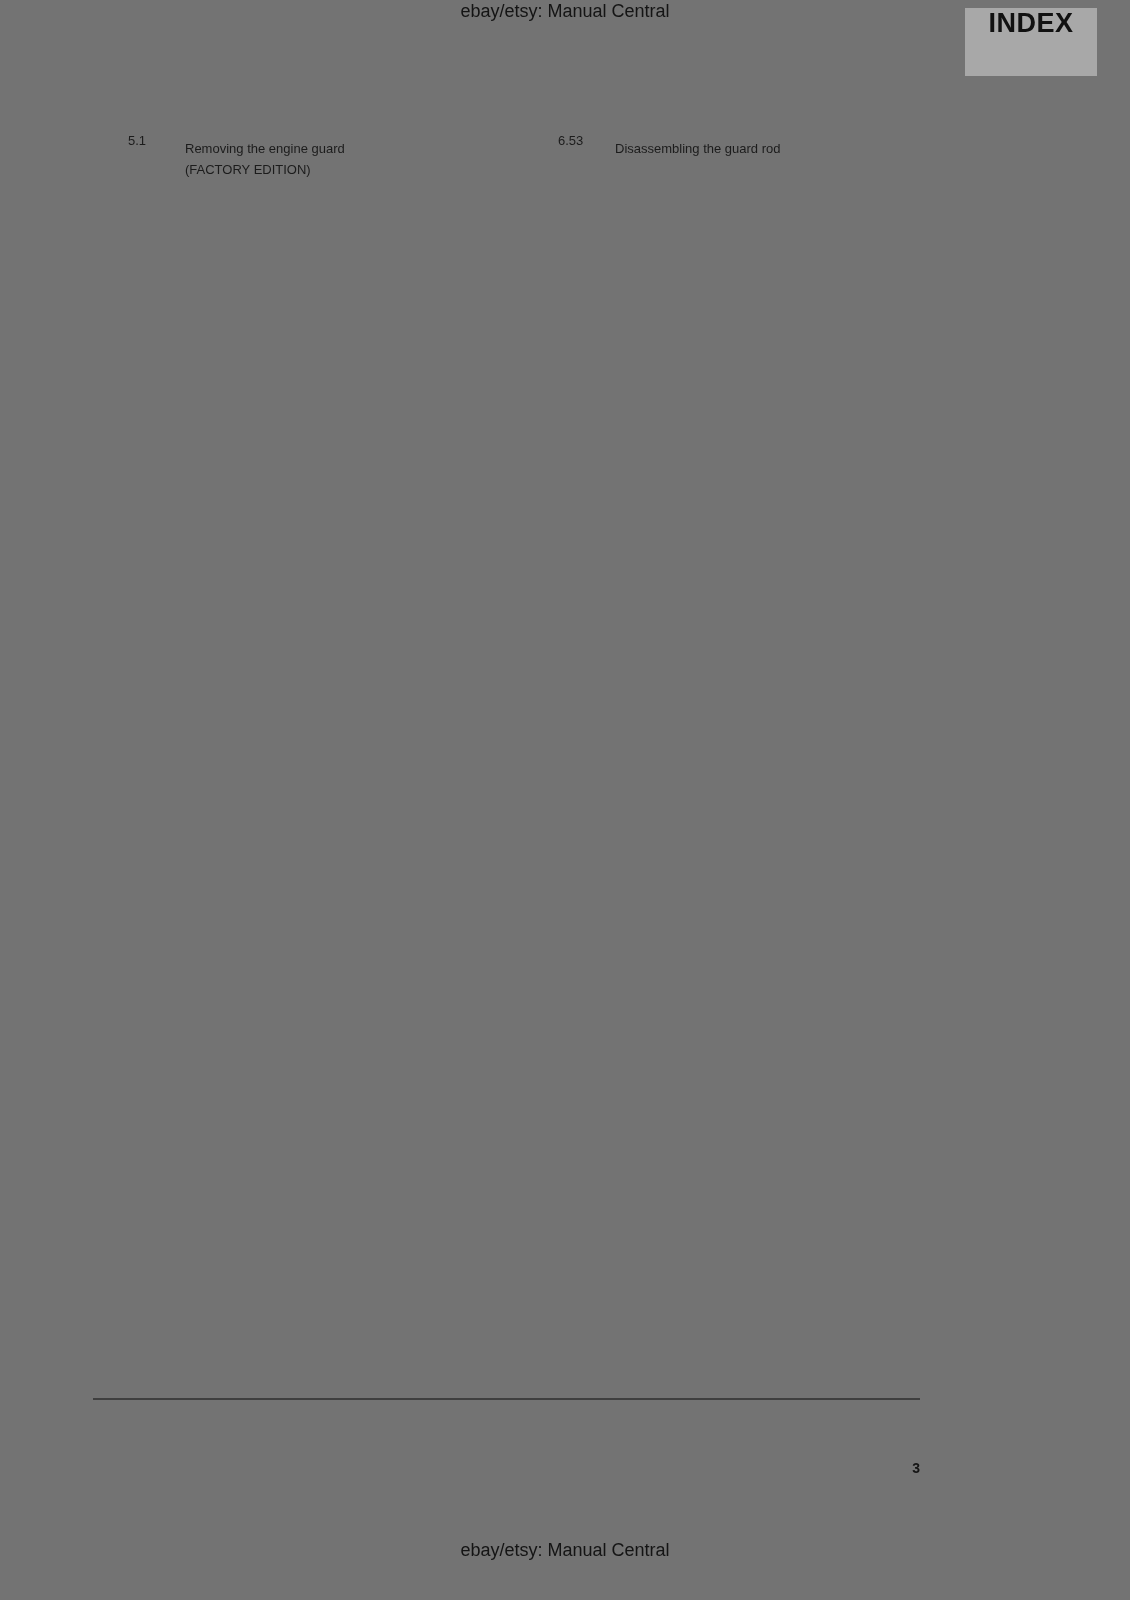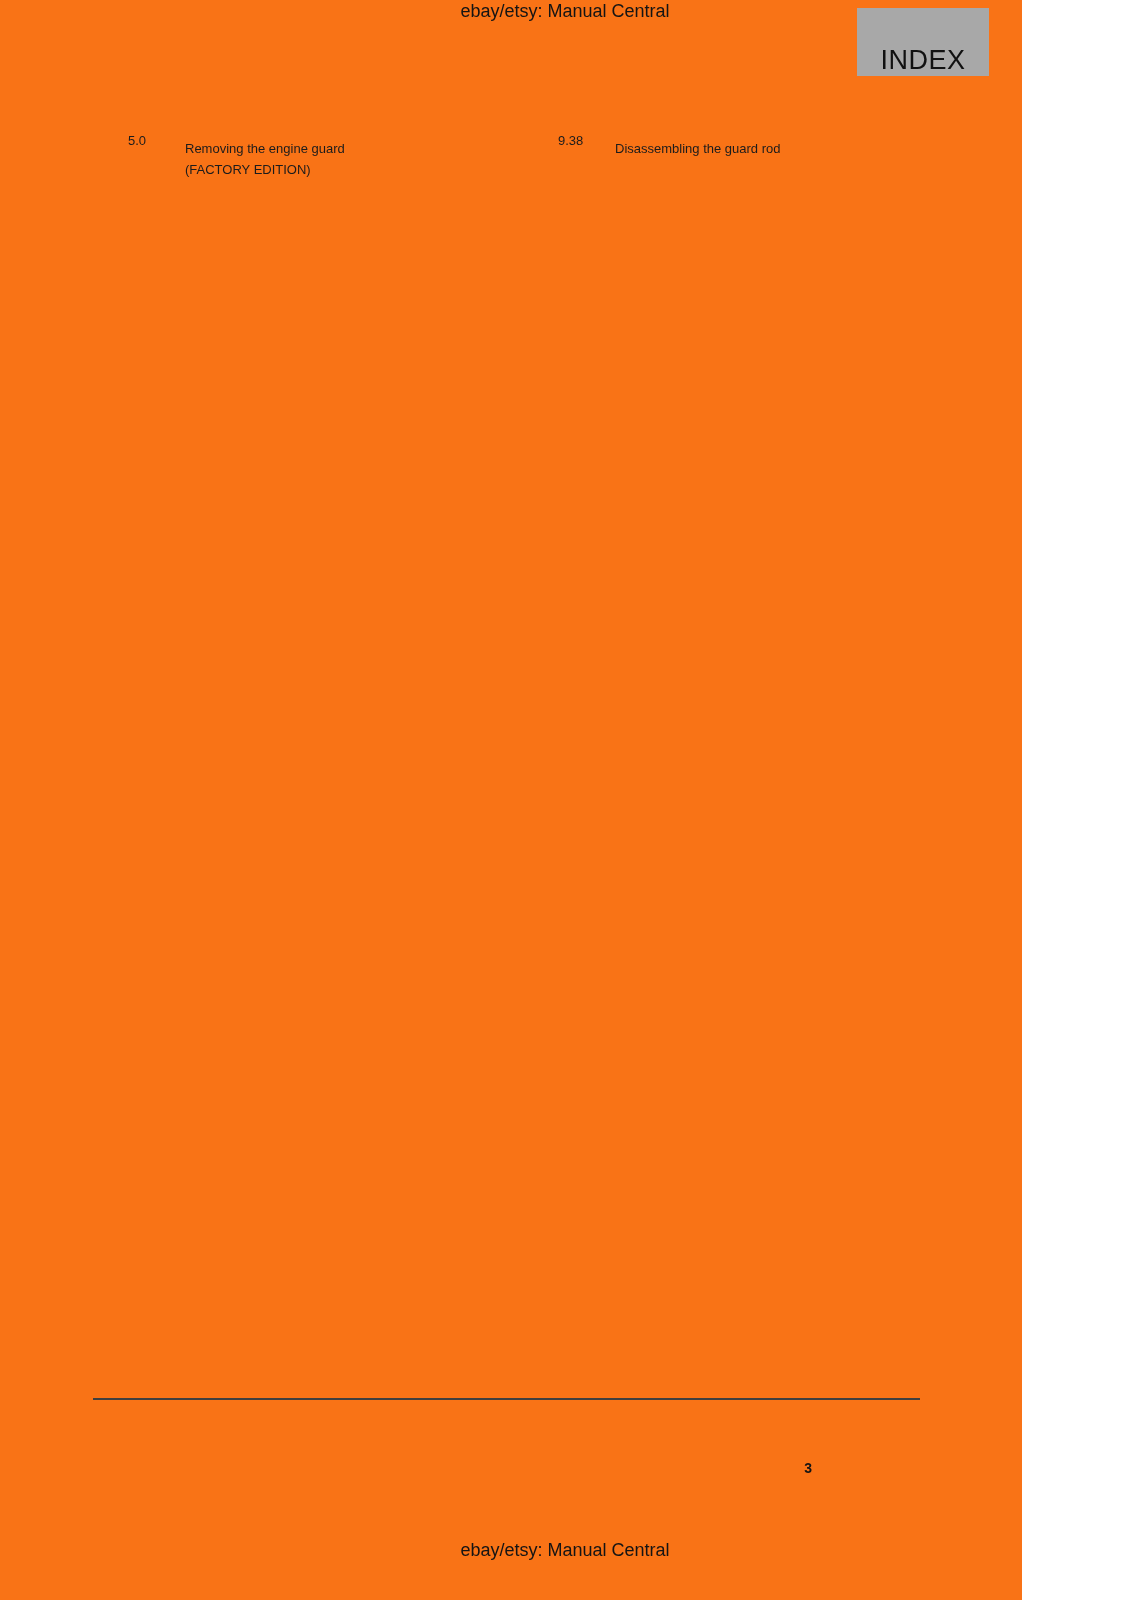--- a/index.html
+++ b/index.html
@@ -5,9 +5,9 @@
   html, body { margin: 0; padding: 0; background: #ffffff; }
   .page {
     position: relative;
-    width: 1022px;
+    width: 1130px;
     height: 1600px;
-    background: #f97316;
+    background: #737373;
     font-family: "Liberation Sans", sans-serif;
     color: #1c1c1c;
     overflow: hidden;

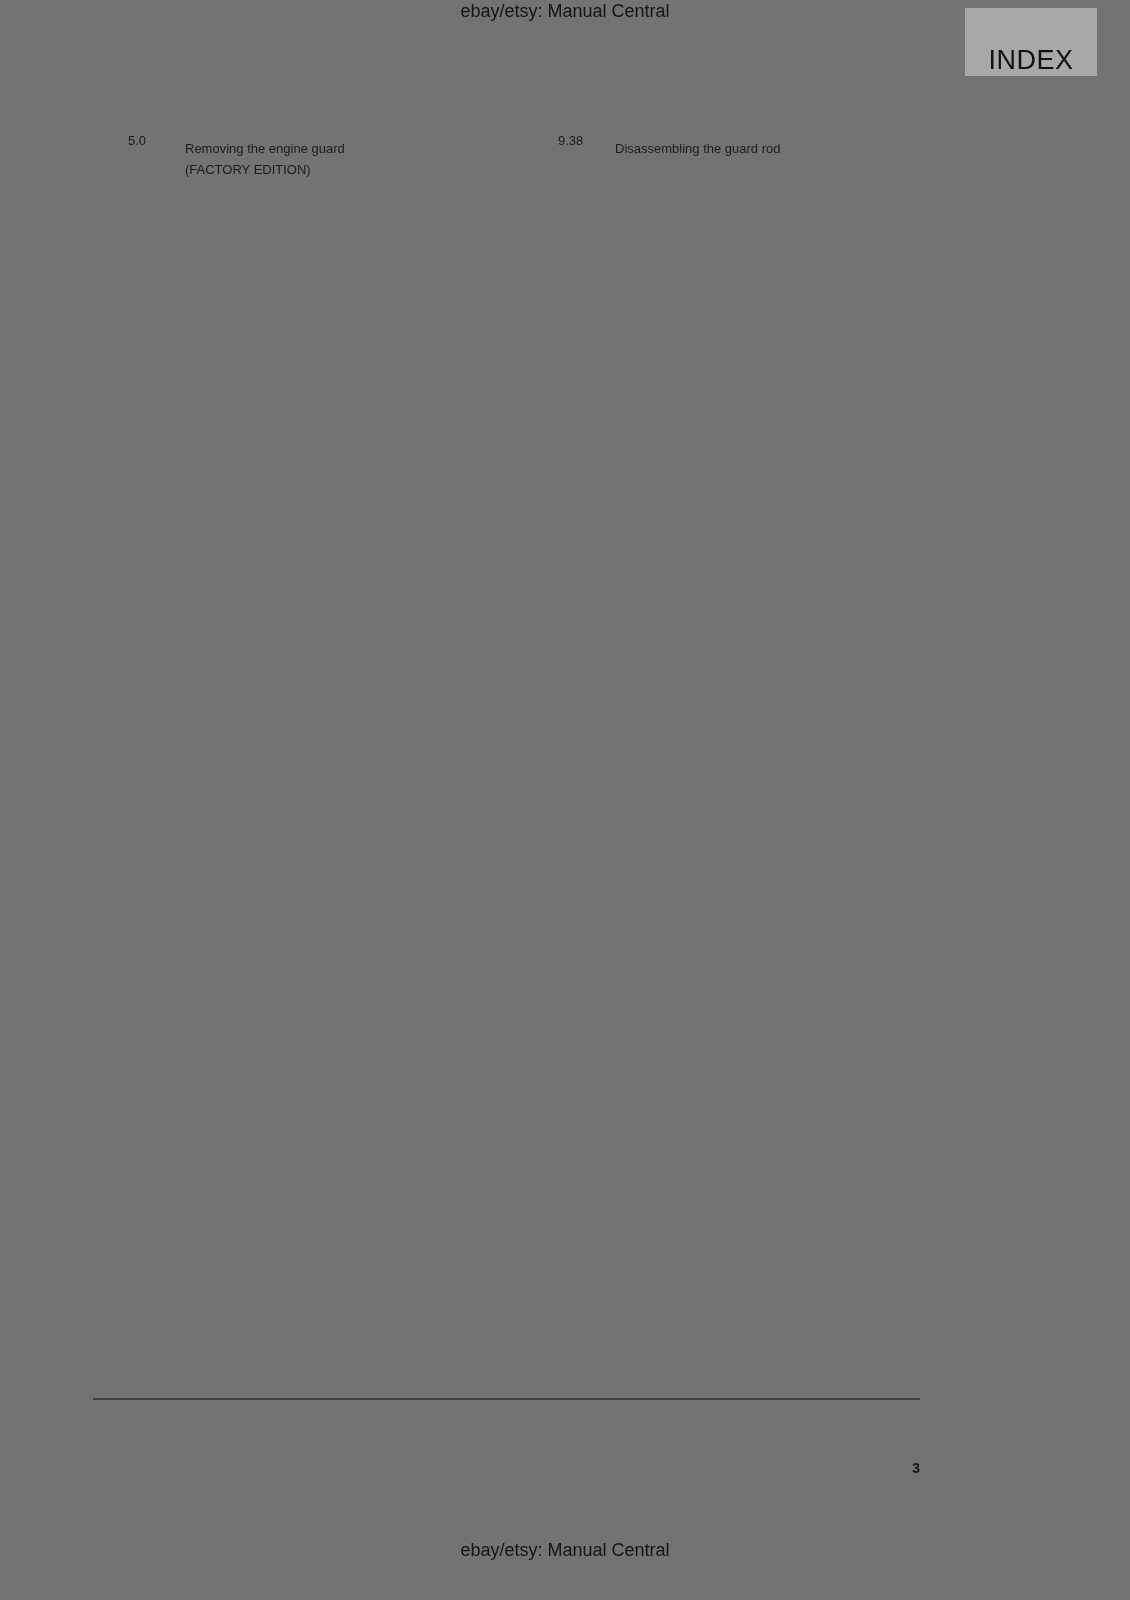--- a/index.html
+++ b/index.html
@@ -23,8 +23,8 @@
   .index-tab {
     position: absolute; top: 8px; right: 33px; width: 132px; height: 68px;
     background: #a8a8a8;
-    display: flex; align-items: flex-end; justify-content: center;
-    font-size: 27px; font-weight: normal; color: #111111; letter-spacing: 0.5px;
+    display: flex; align-items: flex-start; justify-content: center;
+    font-size: 27px; font-weight: bold; color: #111111; letter-spacing: 0.5px;
   }
   .toc {
     position: absolute; top: 130px; left: 93px; width: 827px;

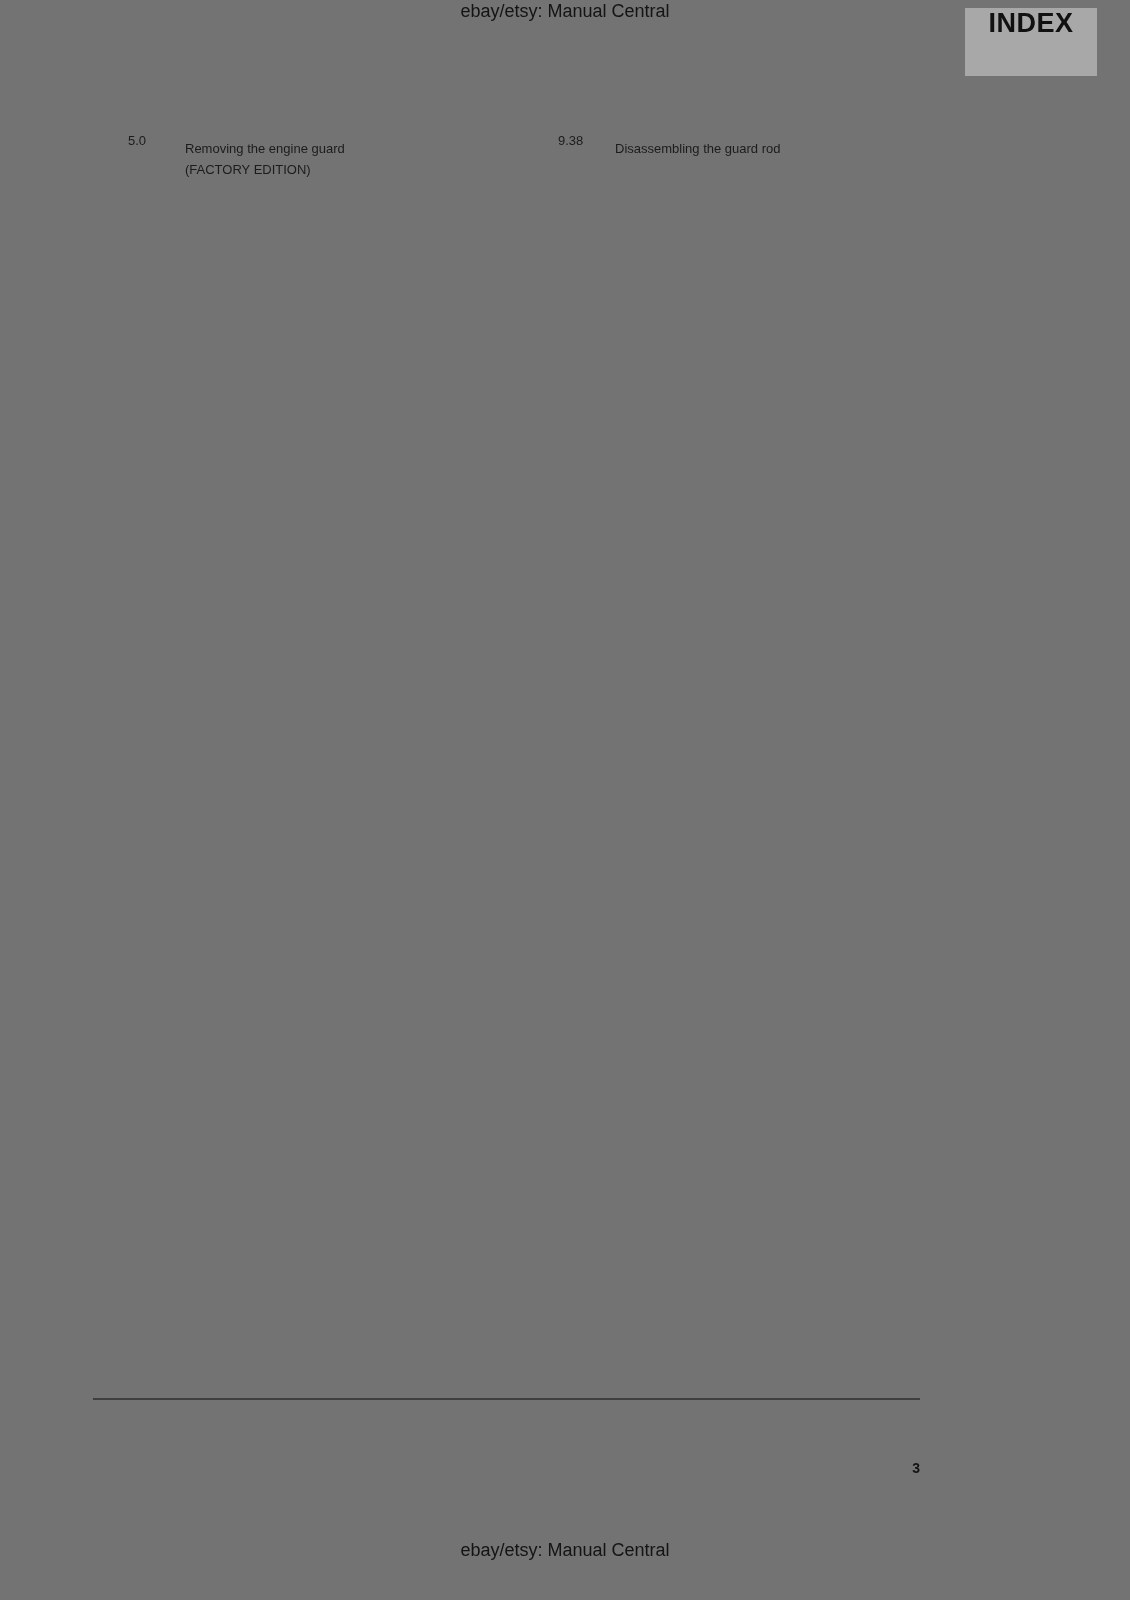--- a/index.html
+++ b/index.html
@@ -67,7 +67,7 @@
   <div class="toc">
     <div class="col">
         <div class="entry level2">
-          <span class="num">5.0</span>
+          <span class="num">5.1</span>
           <span class="body">
             <span class="preline">Removing the engine guard</span>
             <span class="lastline">

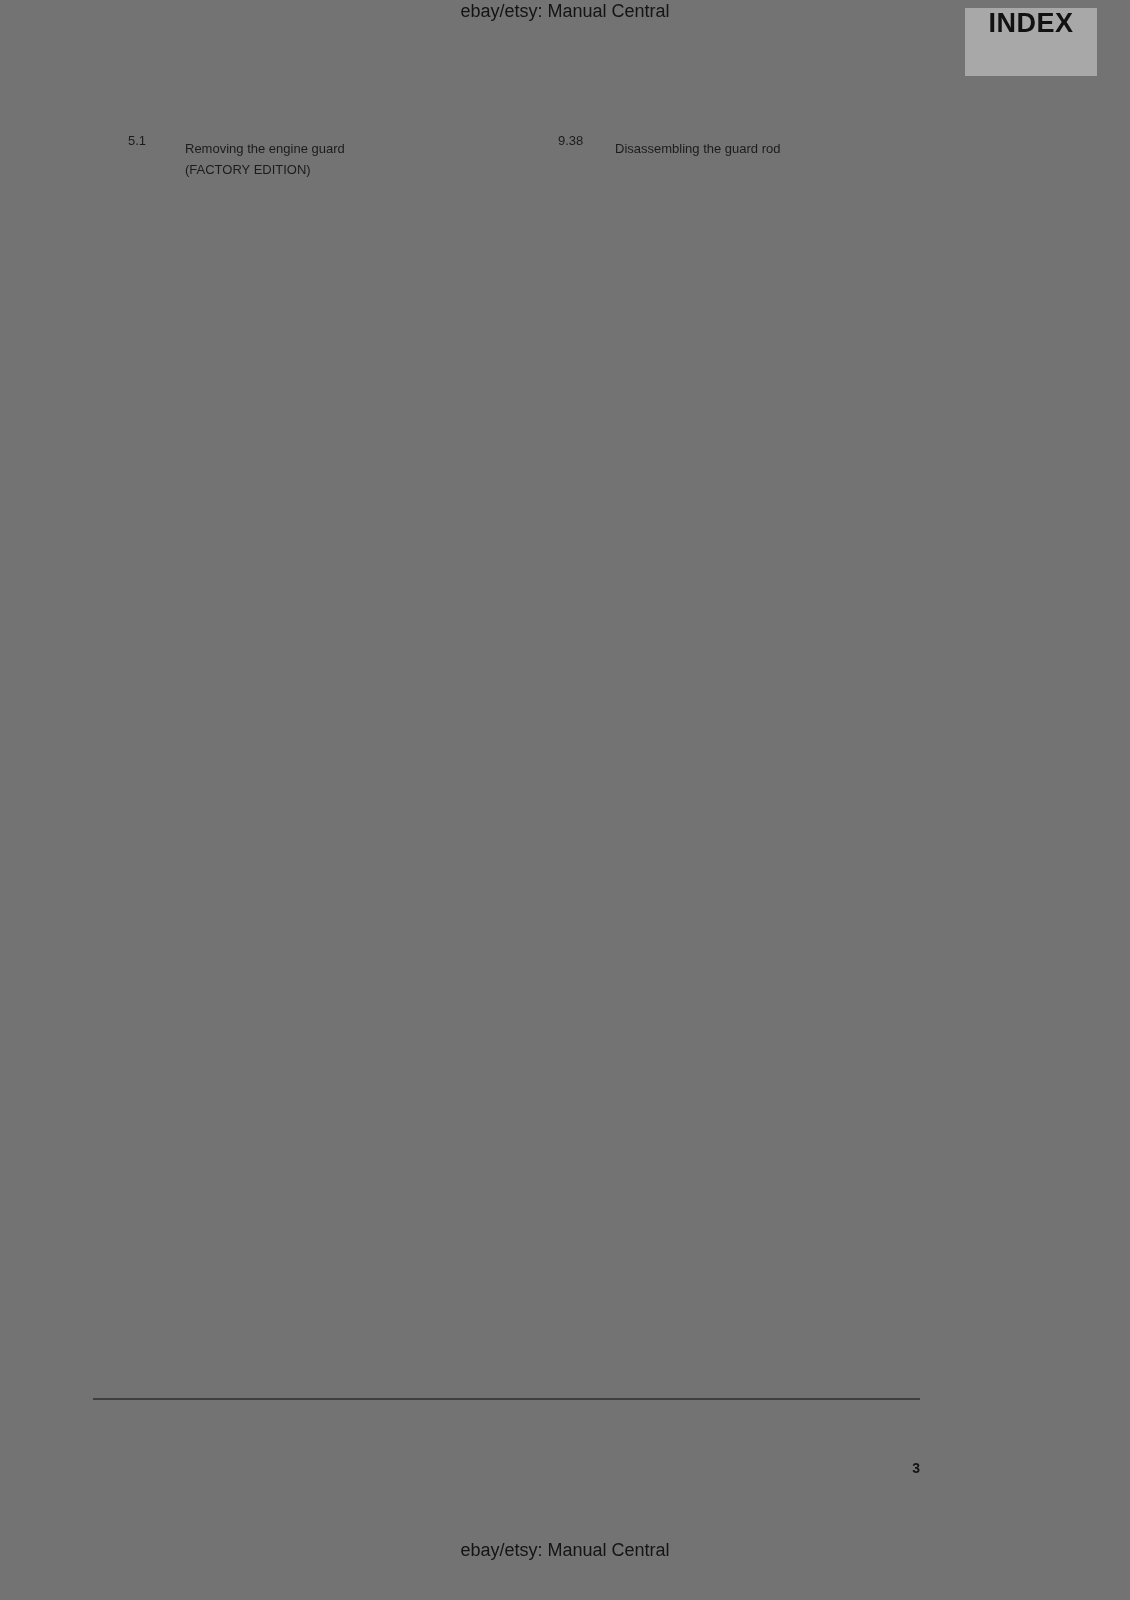--- a/index.html
+++ b/index.html
@@ -80,7 +80,7 @@
       </div>
     <div class="col">
         <div class="entry level2">
-          <span class="num">9.38</span>
+          <span class="num">6.53</span>
           <span class="body">
             <span class="preline">Disassembling the guard rod</span>
             <span class="lastline">

